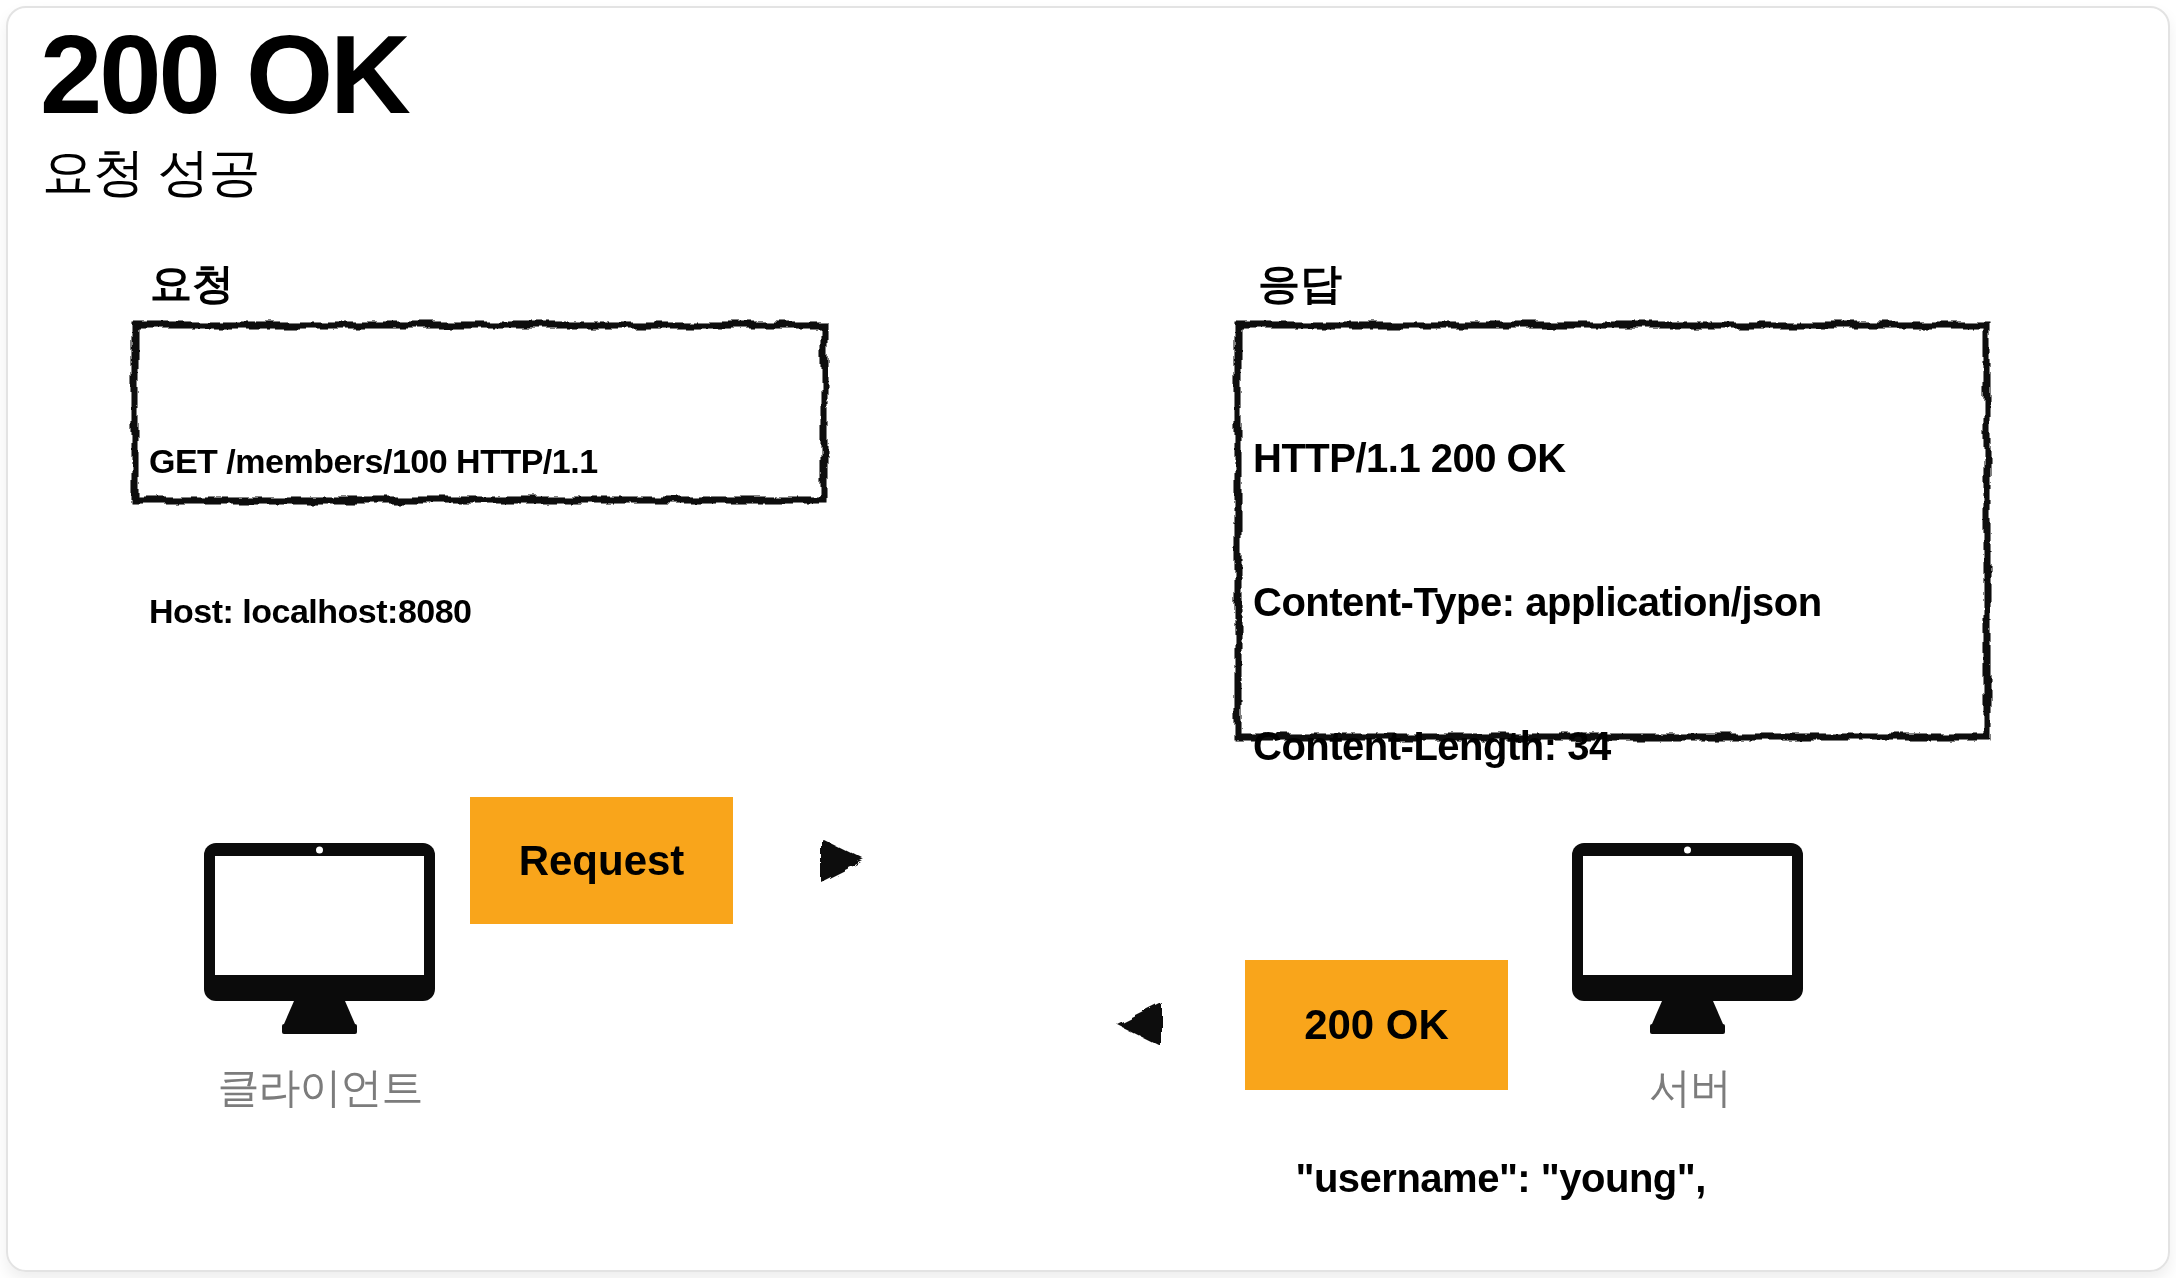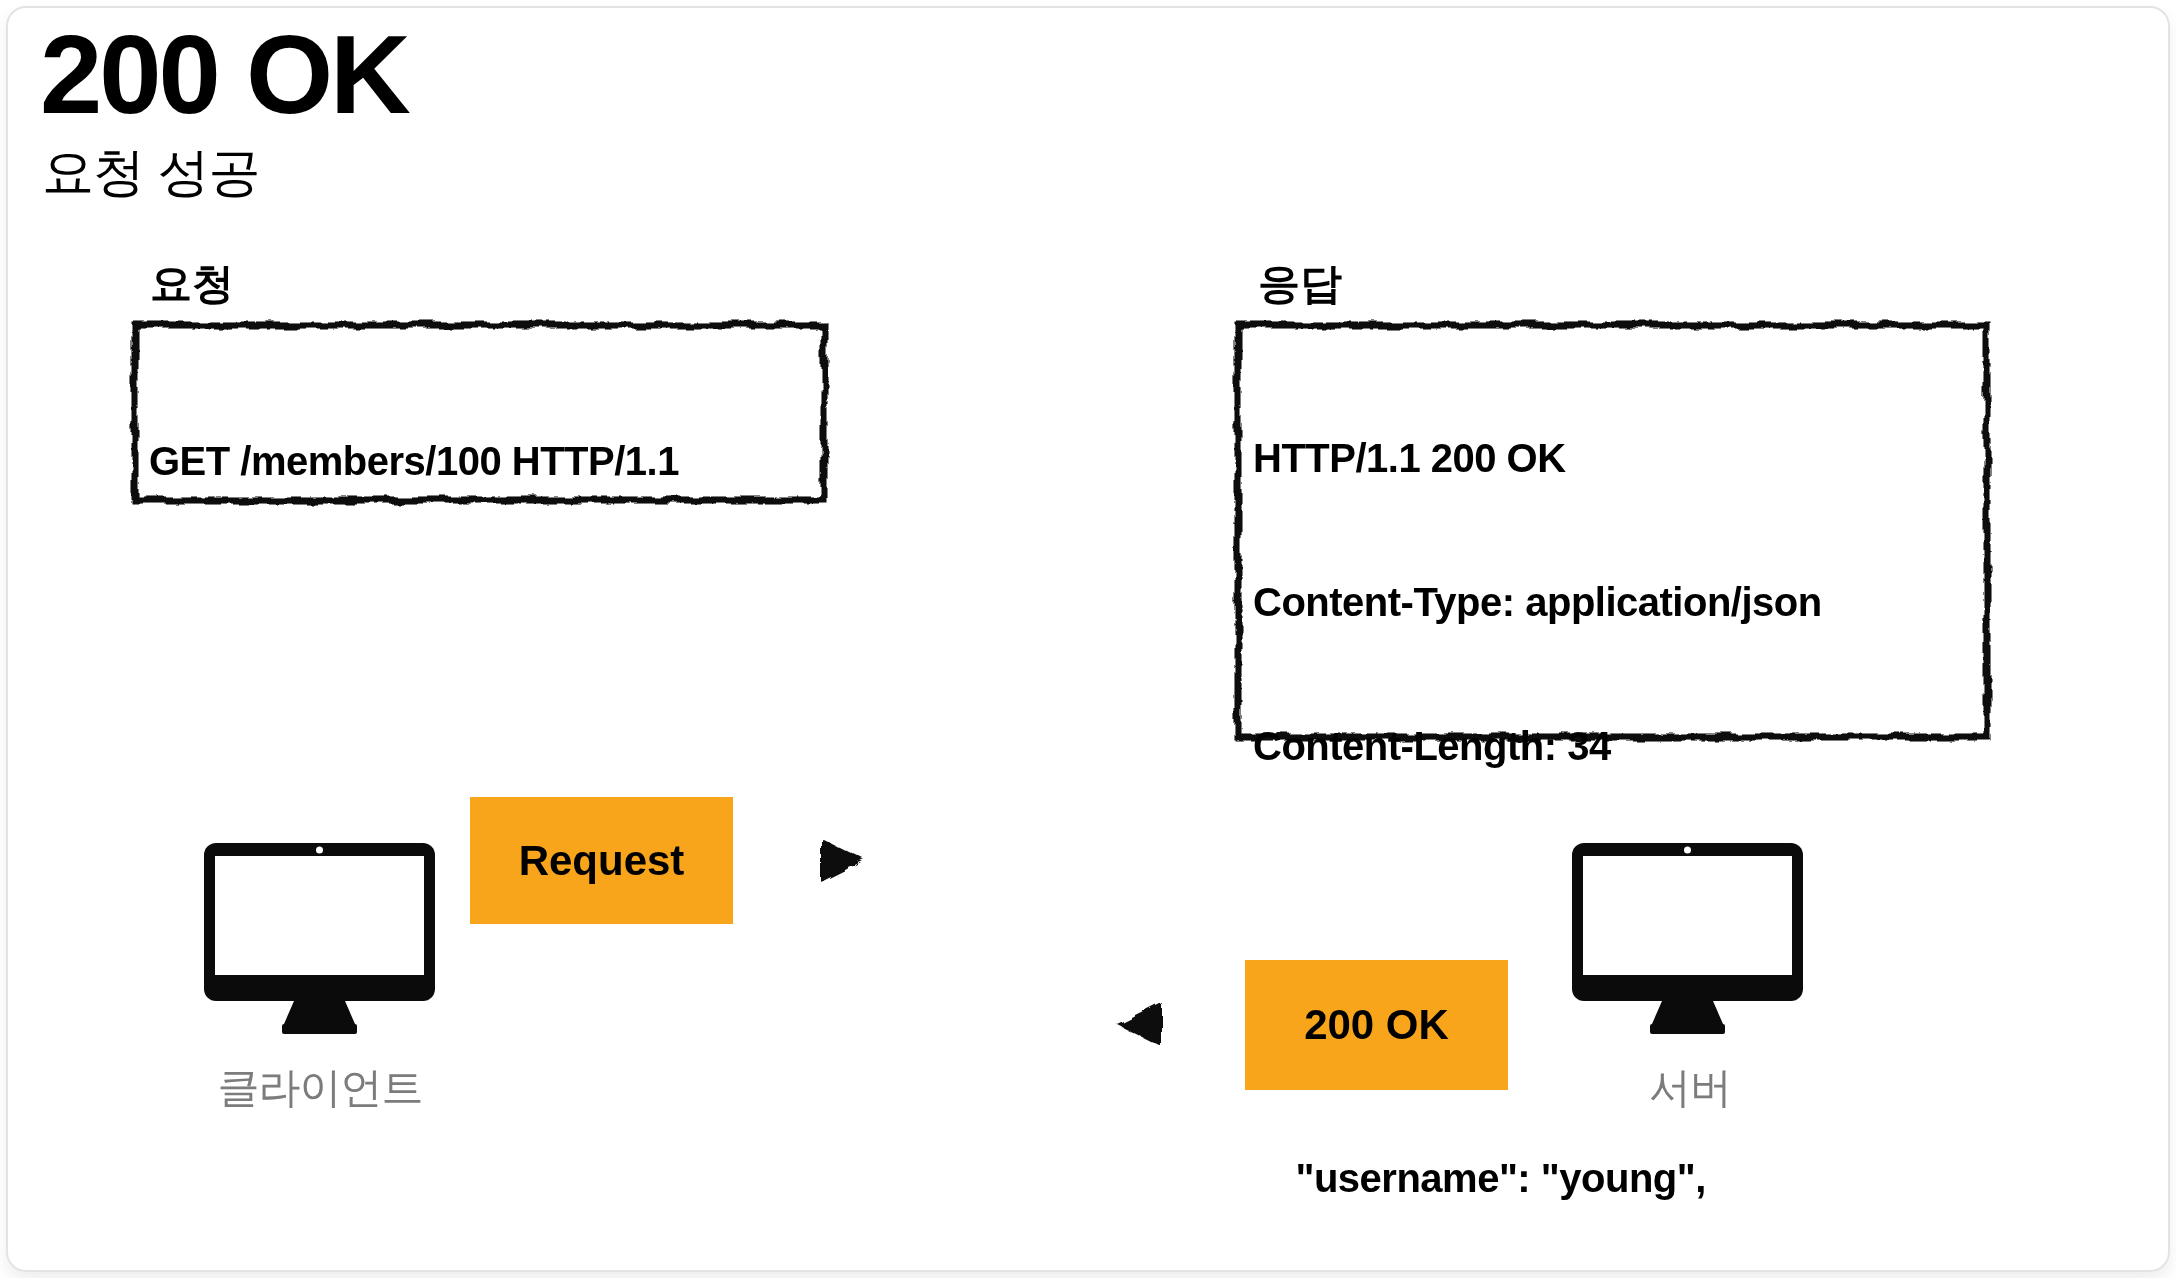--- a/index.html
+++ b/index.html
@@ -25,7 +25,7 @@
   .box-text{
     position:absolute;font-weight:bold;white-space:pre;letter-spacing:-0.5px;
   }
-  .box-text.req{left:149px;top:336px;font-size:40px;line-height:50px;}
+  .box-text.req{left:149px;top:336px;font-size:34px;line-height:50px;}
   .box-text.res{left:1253px;top:338px;font-size:40px;line-height:48px;}
   .badge{
     position:absolute;display:flex;align-items:center;justify-content:center;

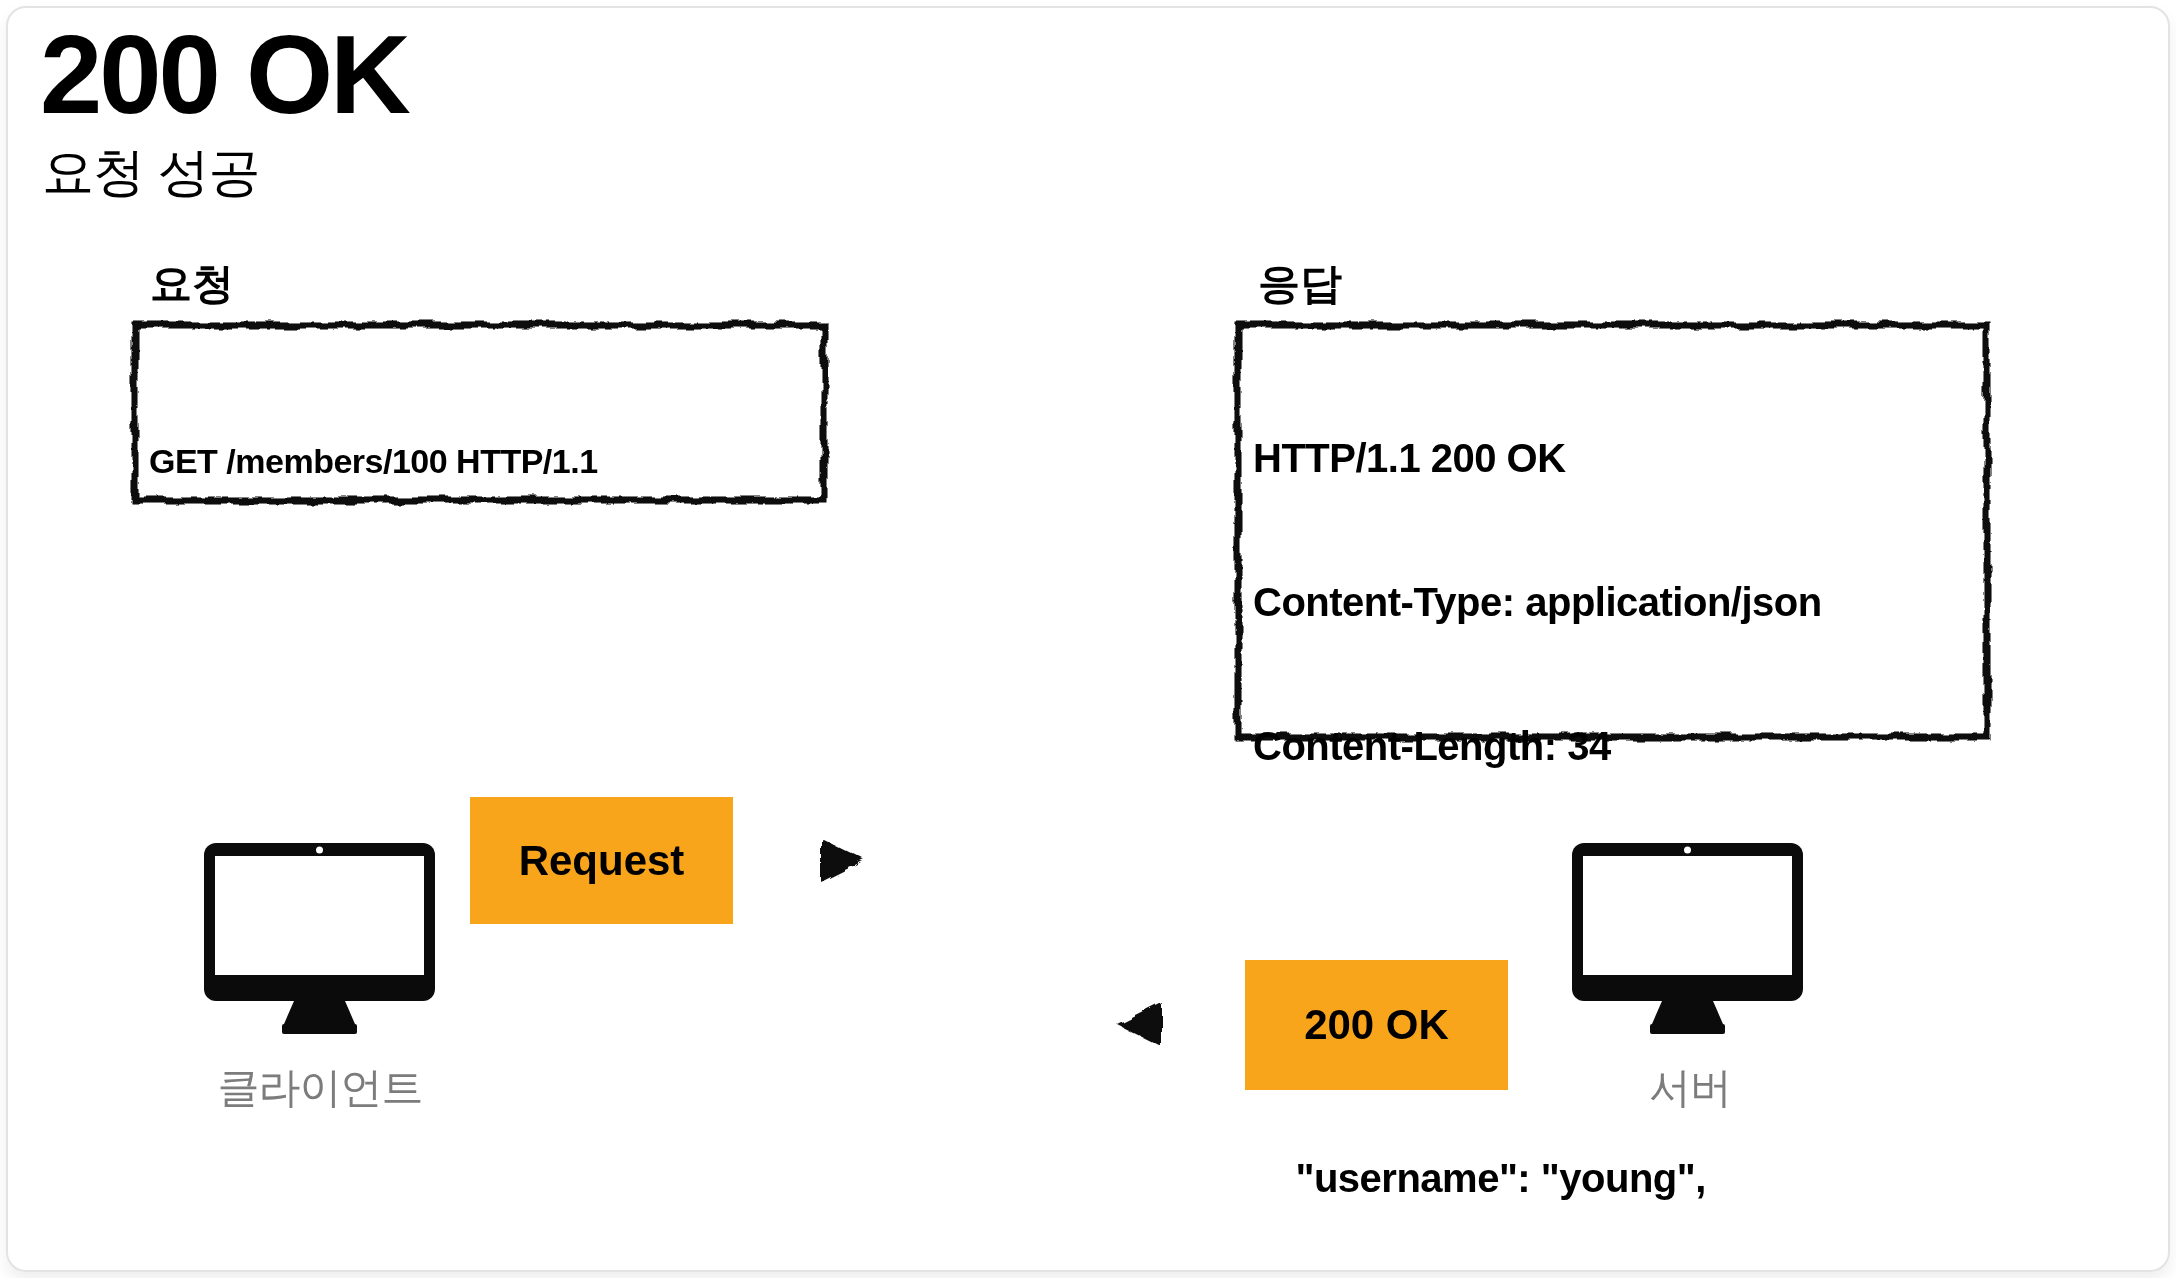--- a/index.html
+++ b/index.html
@@ -67,6 +67,7 @@
 </svg>
 <div class="box-text req">
   <div>GET /members/100 HTTP/1.1</div>
+  <div>Host: localhost:8080</div>
 </div>
 
 <div class="sec-label res">응답</div>

